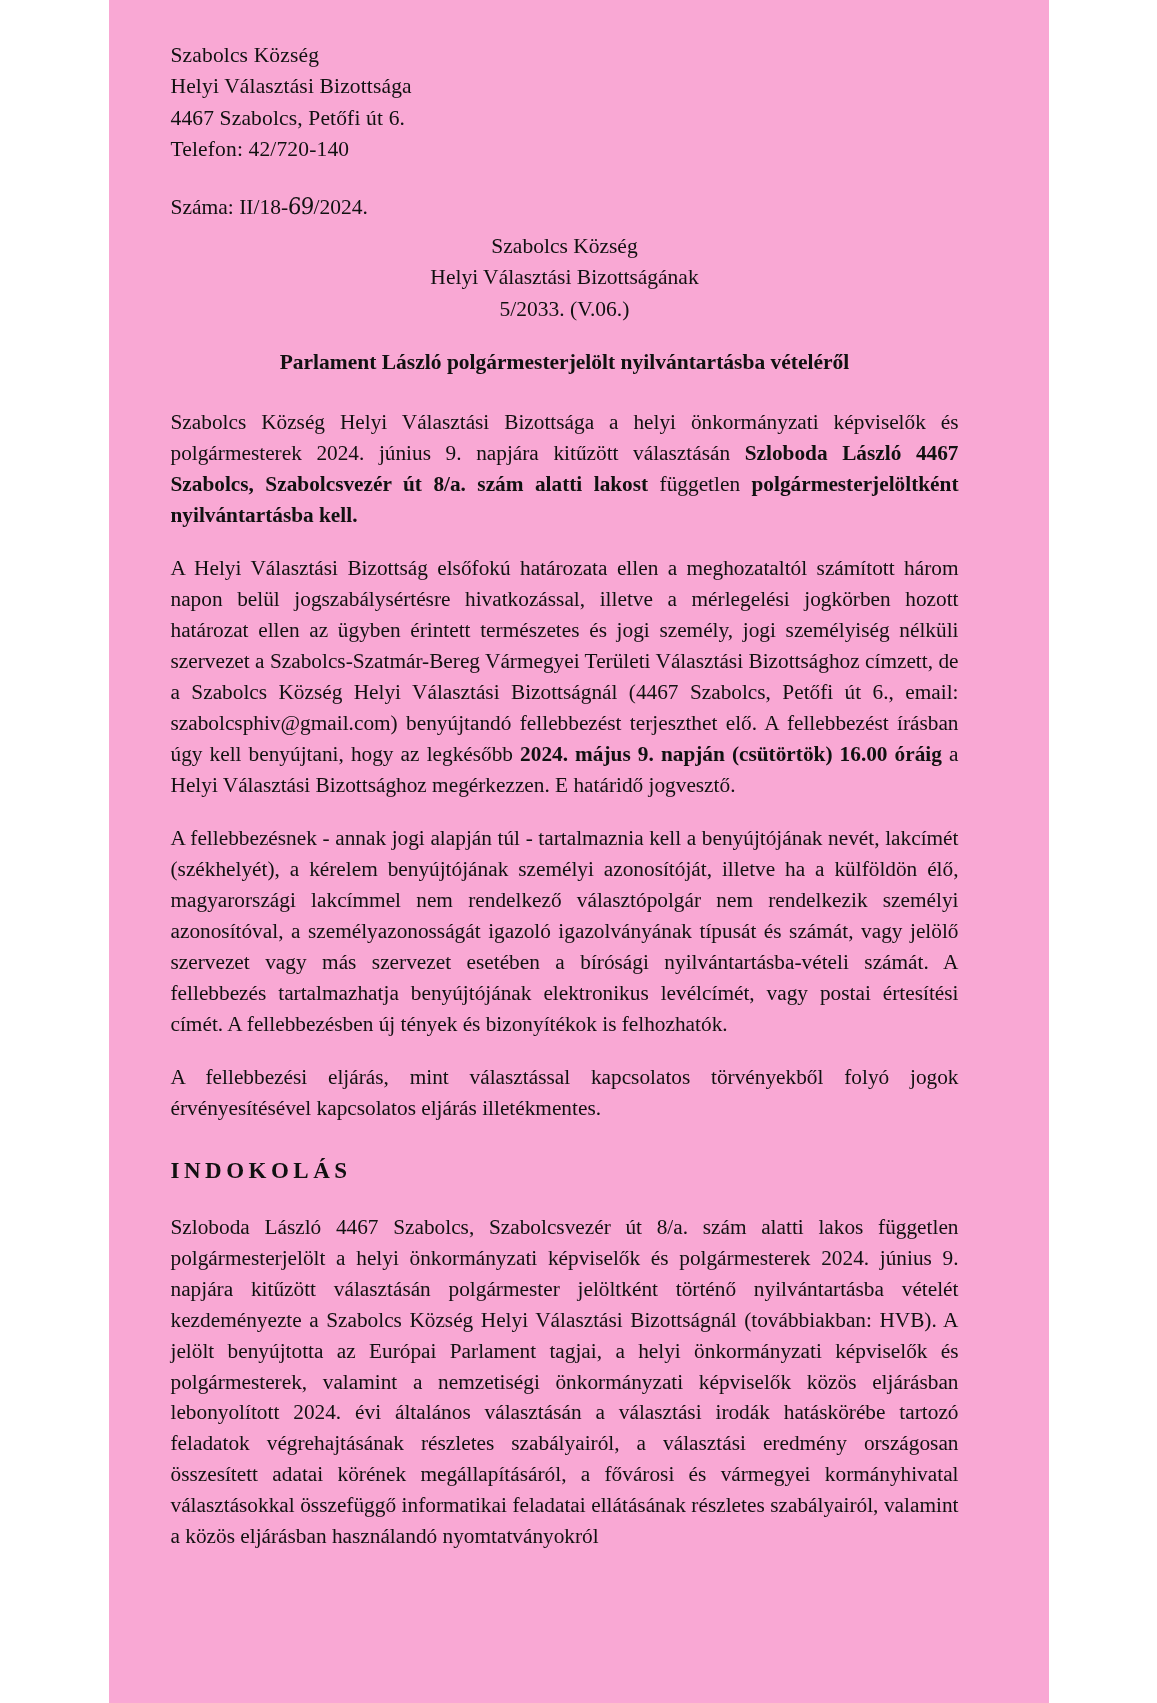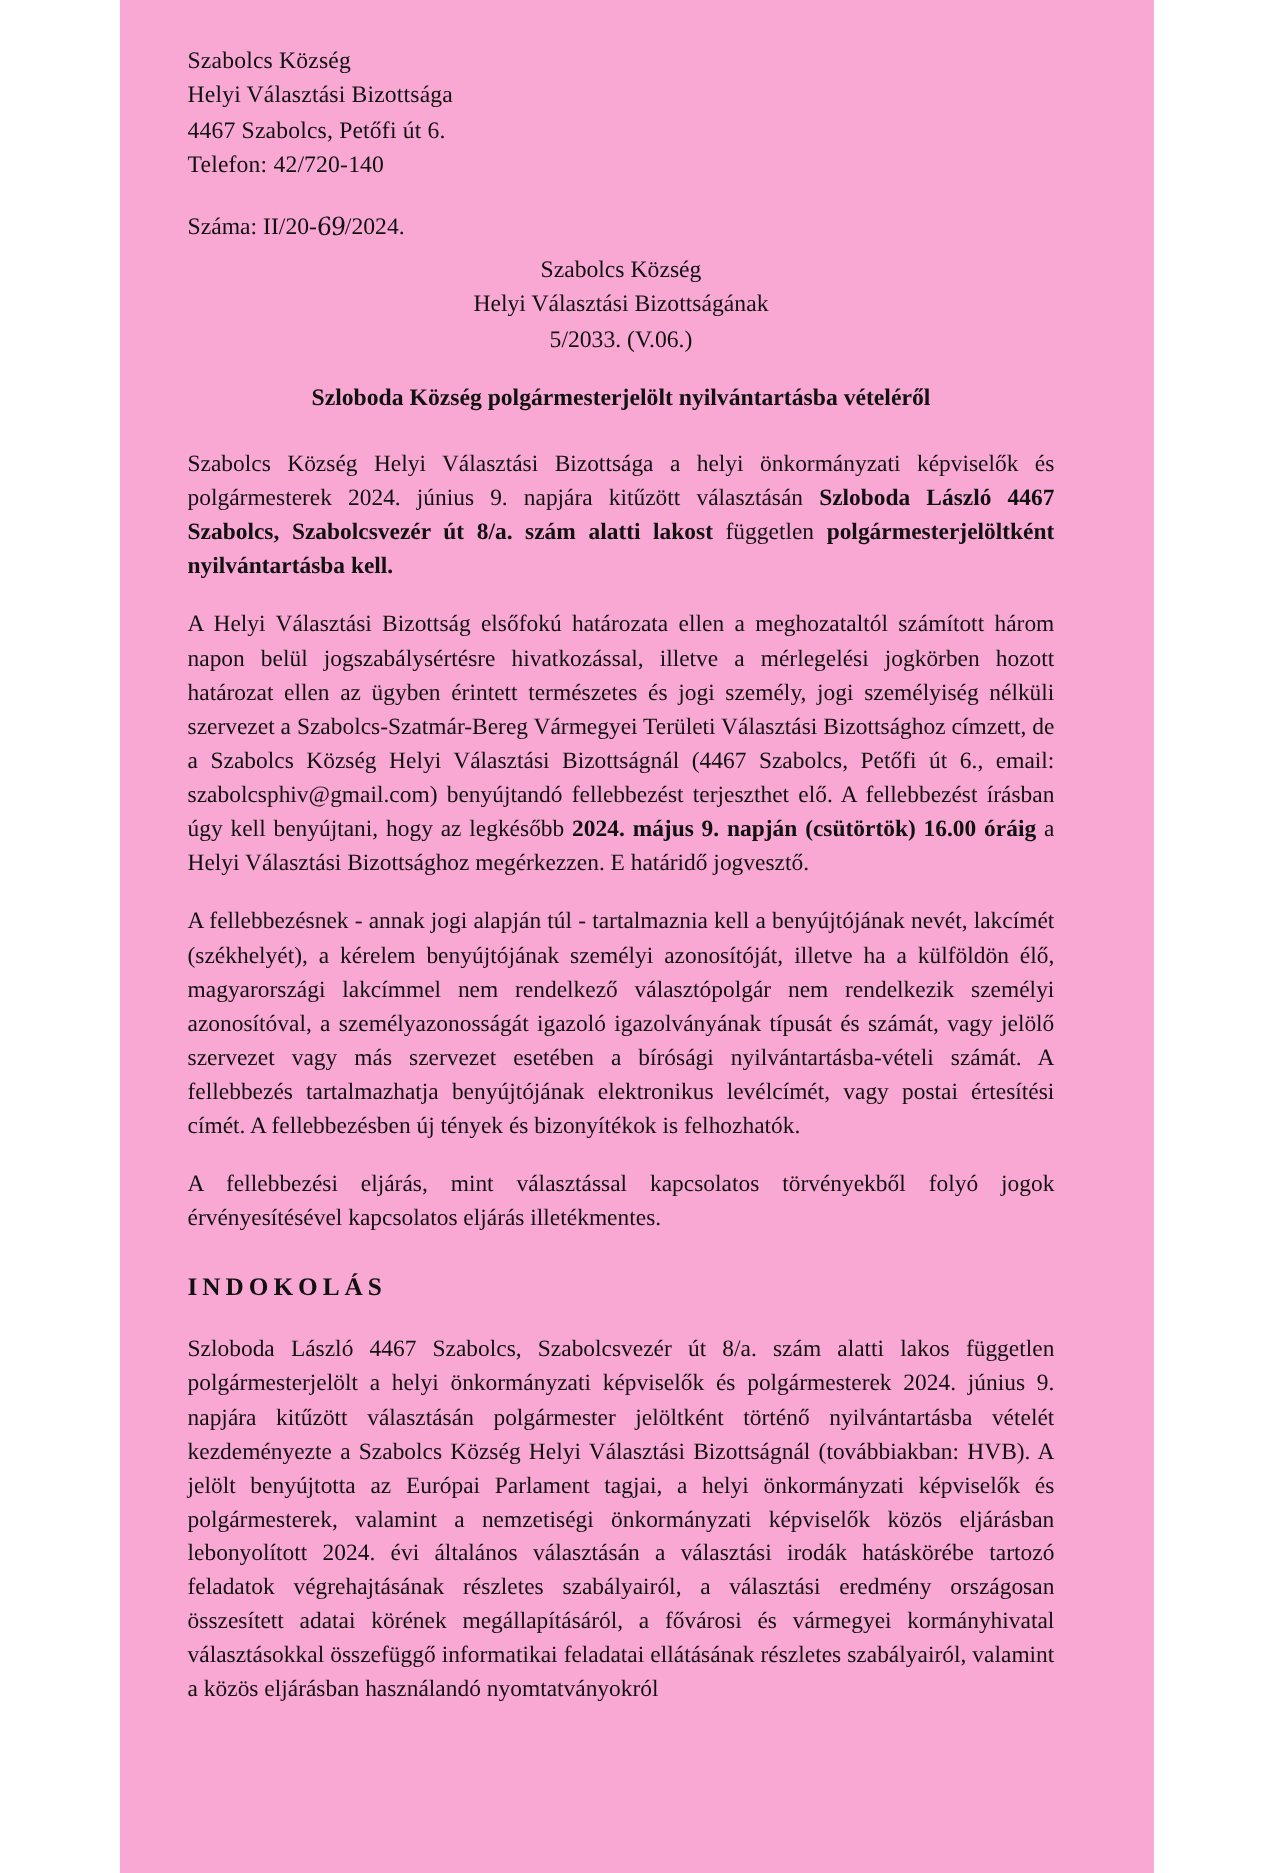--- a/index.html
+++ b/index.html
@@ -98,7 +98,7 @@
     <div>Telefon: 42/720-140</div>
   </div>
 
-  <div class="filenumber"><span>Száma: II/20-</span><span class="handwritten">69</span><span>/2024.</span></div>
+  <div class="filenumber"><span>Száma: II/18-</span><span class="handwritten">69</span><span>/2024.</span></div>
 
   <div class="title-block">
     <div>Szabolcs Község</div>

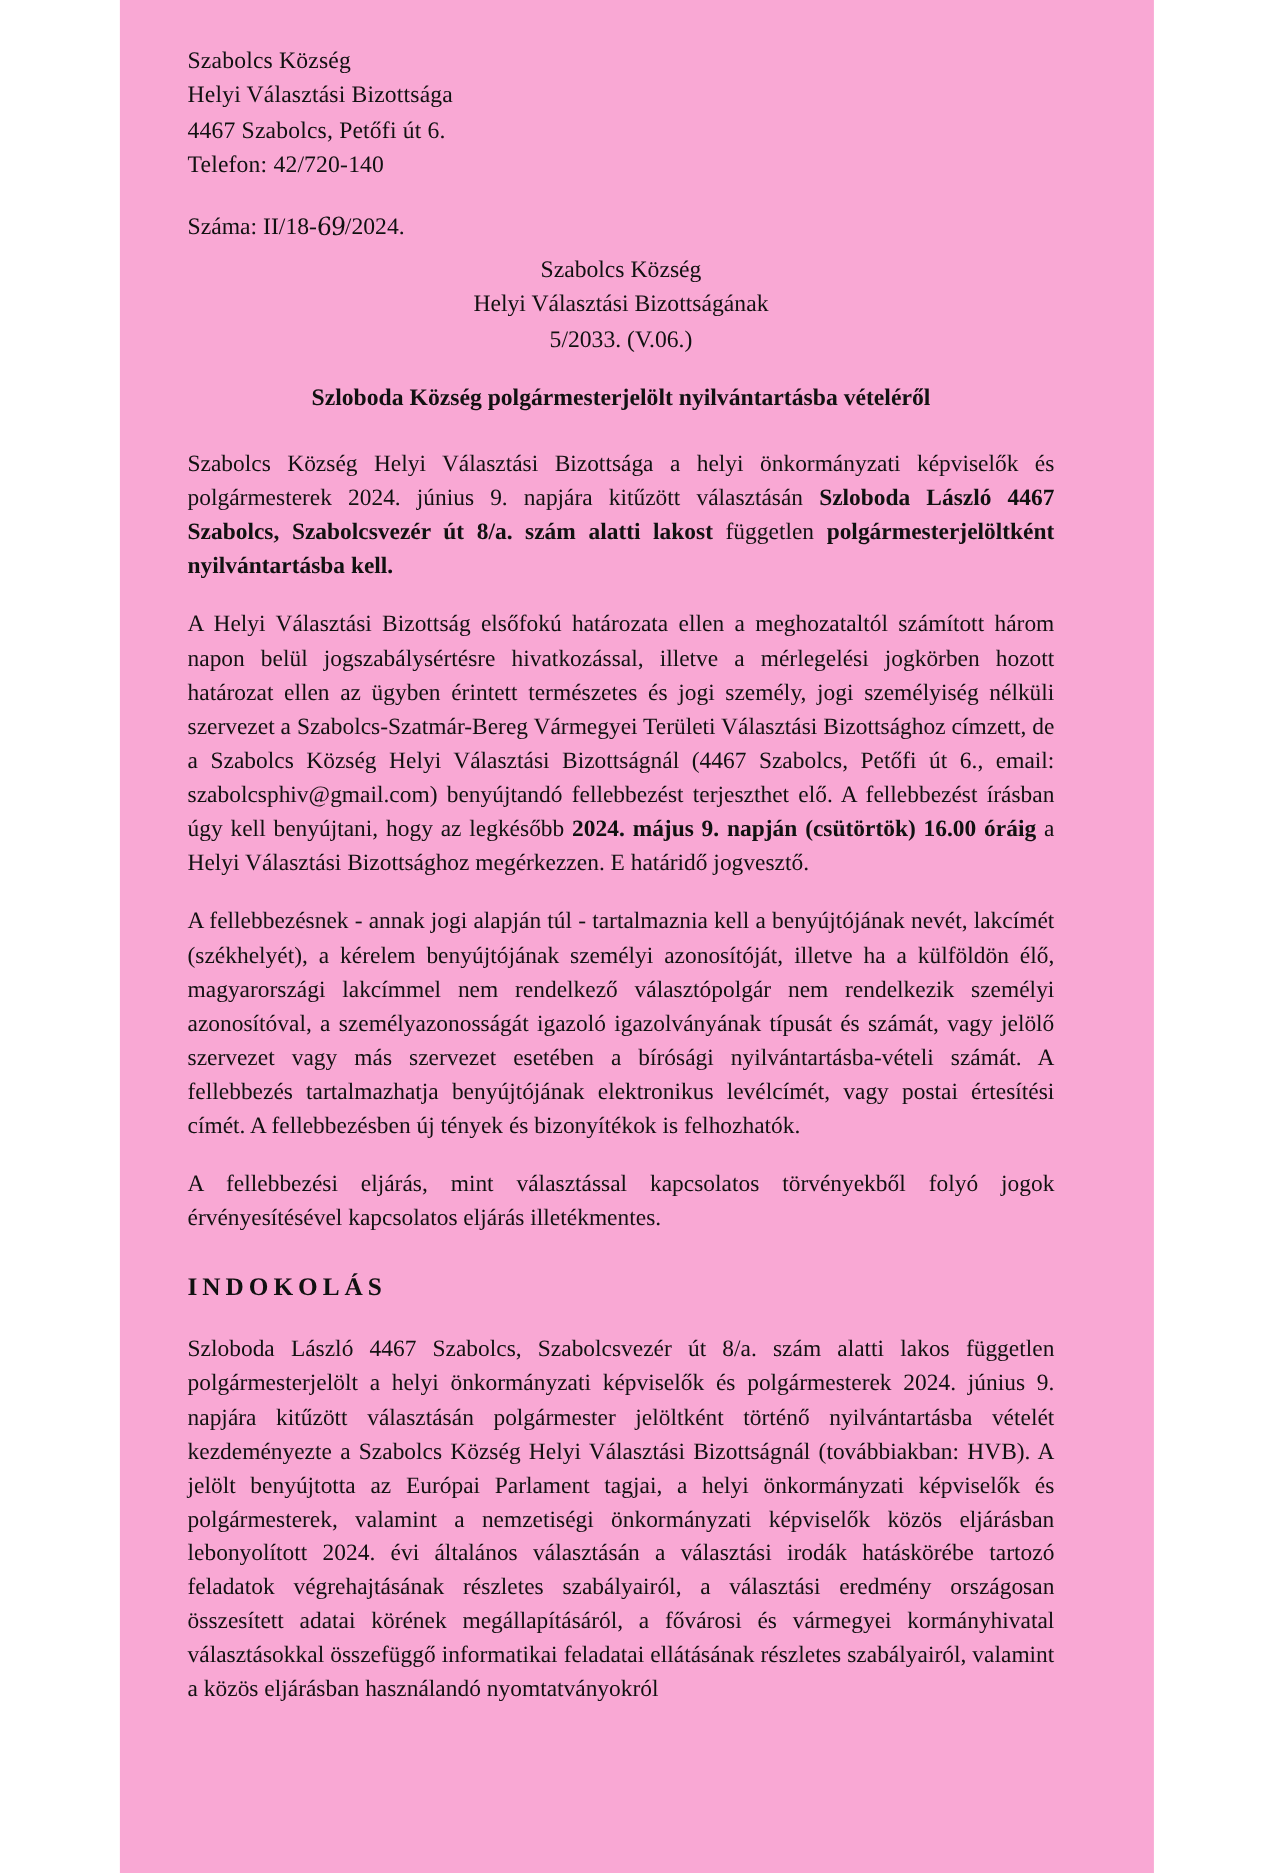--- a/index.html
+++ b/index.html
@@ -106,7 +106,7 @@
     <div>5/2033. (V.06.)</div>
   </div>
 
-  <div class="subject">Szloboda Község polgármesterjelölt nyilvántartásba vételéről</div>
+  <div class="subject">Parlament László polgármesterjelölt nyilvántartásba vételéről</div>
 
   <p class="body first"><span>Szabolcs Község Helyi Választási Bizottsága a helyi önkormányzati képviselők és polgármesterek 2024. június 9. napjára kitűzött választásán </span><b>Szloboda László 4467 Szabolcs, Szabolcsvezér út 8/a. szám alatti lakost</b><span> független </span><b>polgármesterjelöltként nyilvántartásba kell.</b></p>
 

